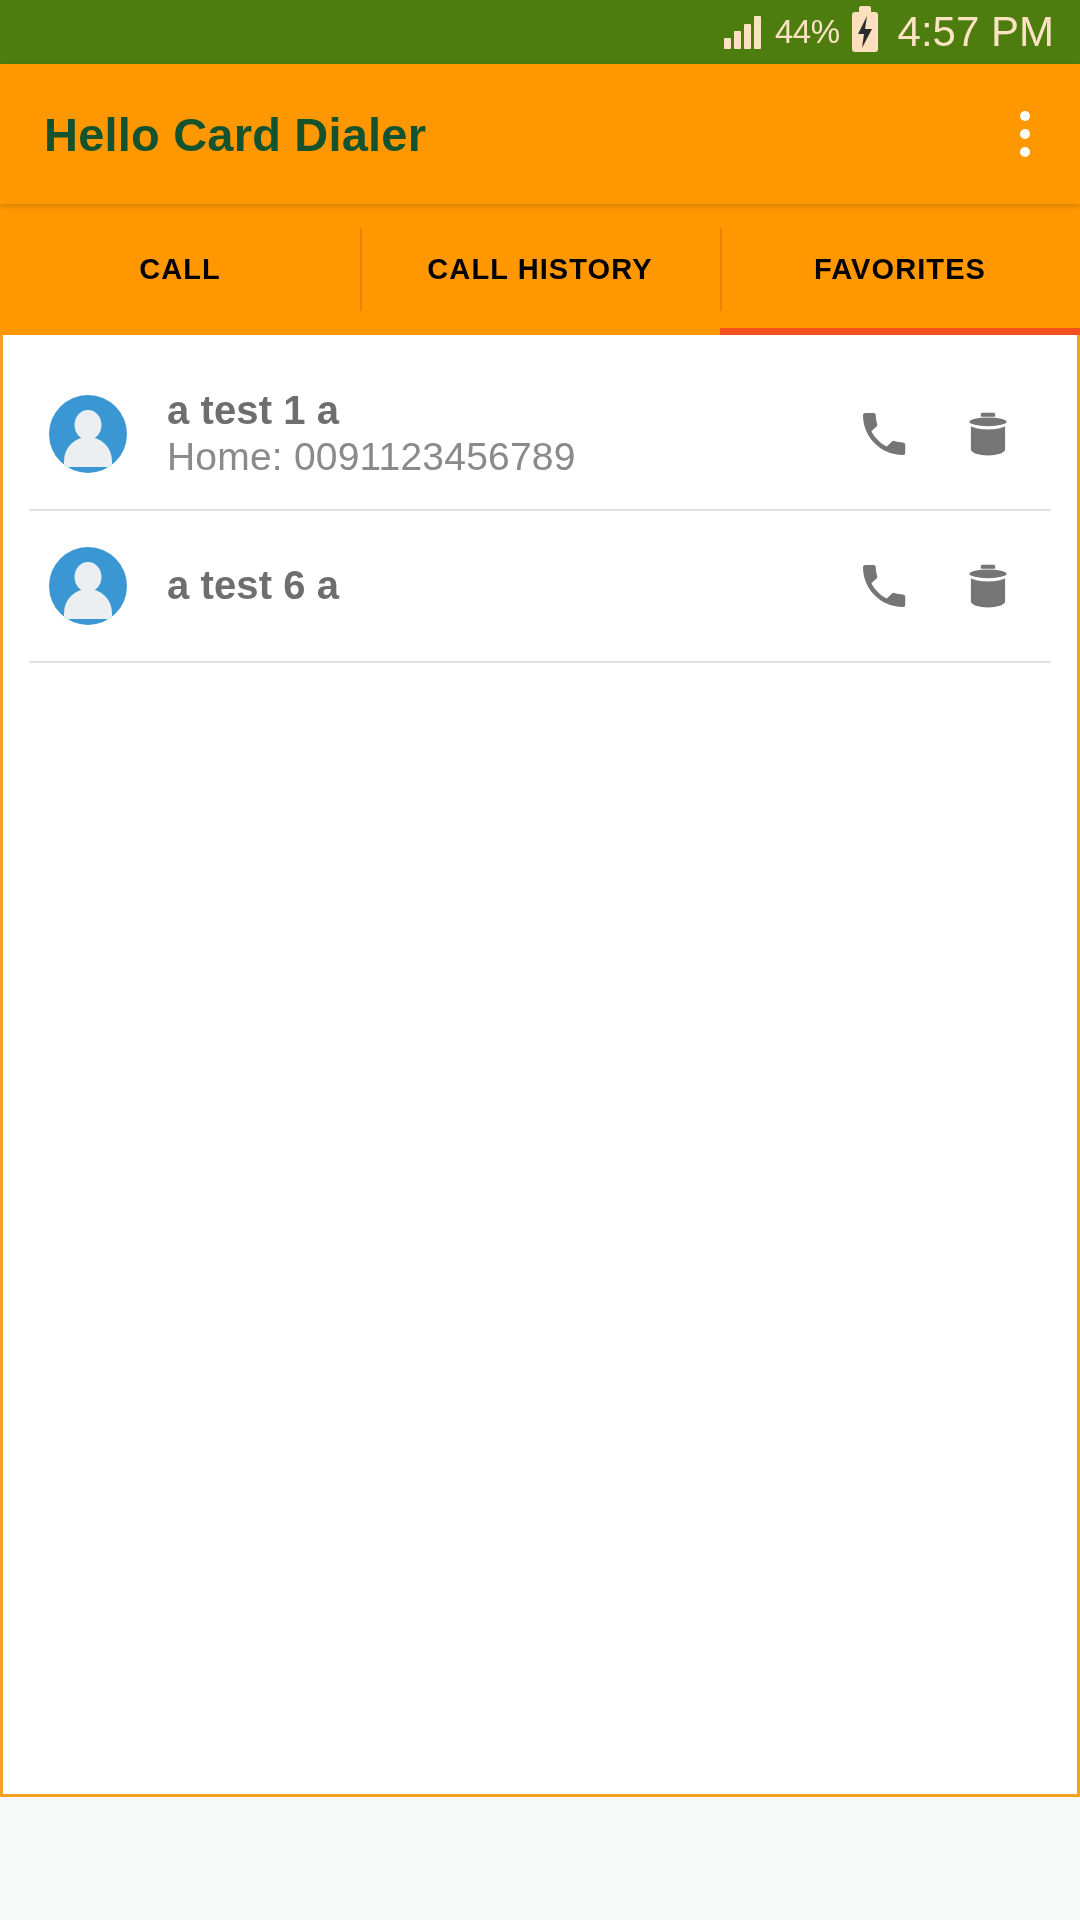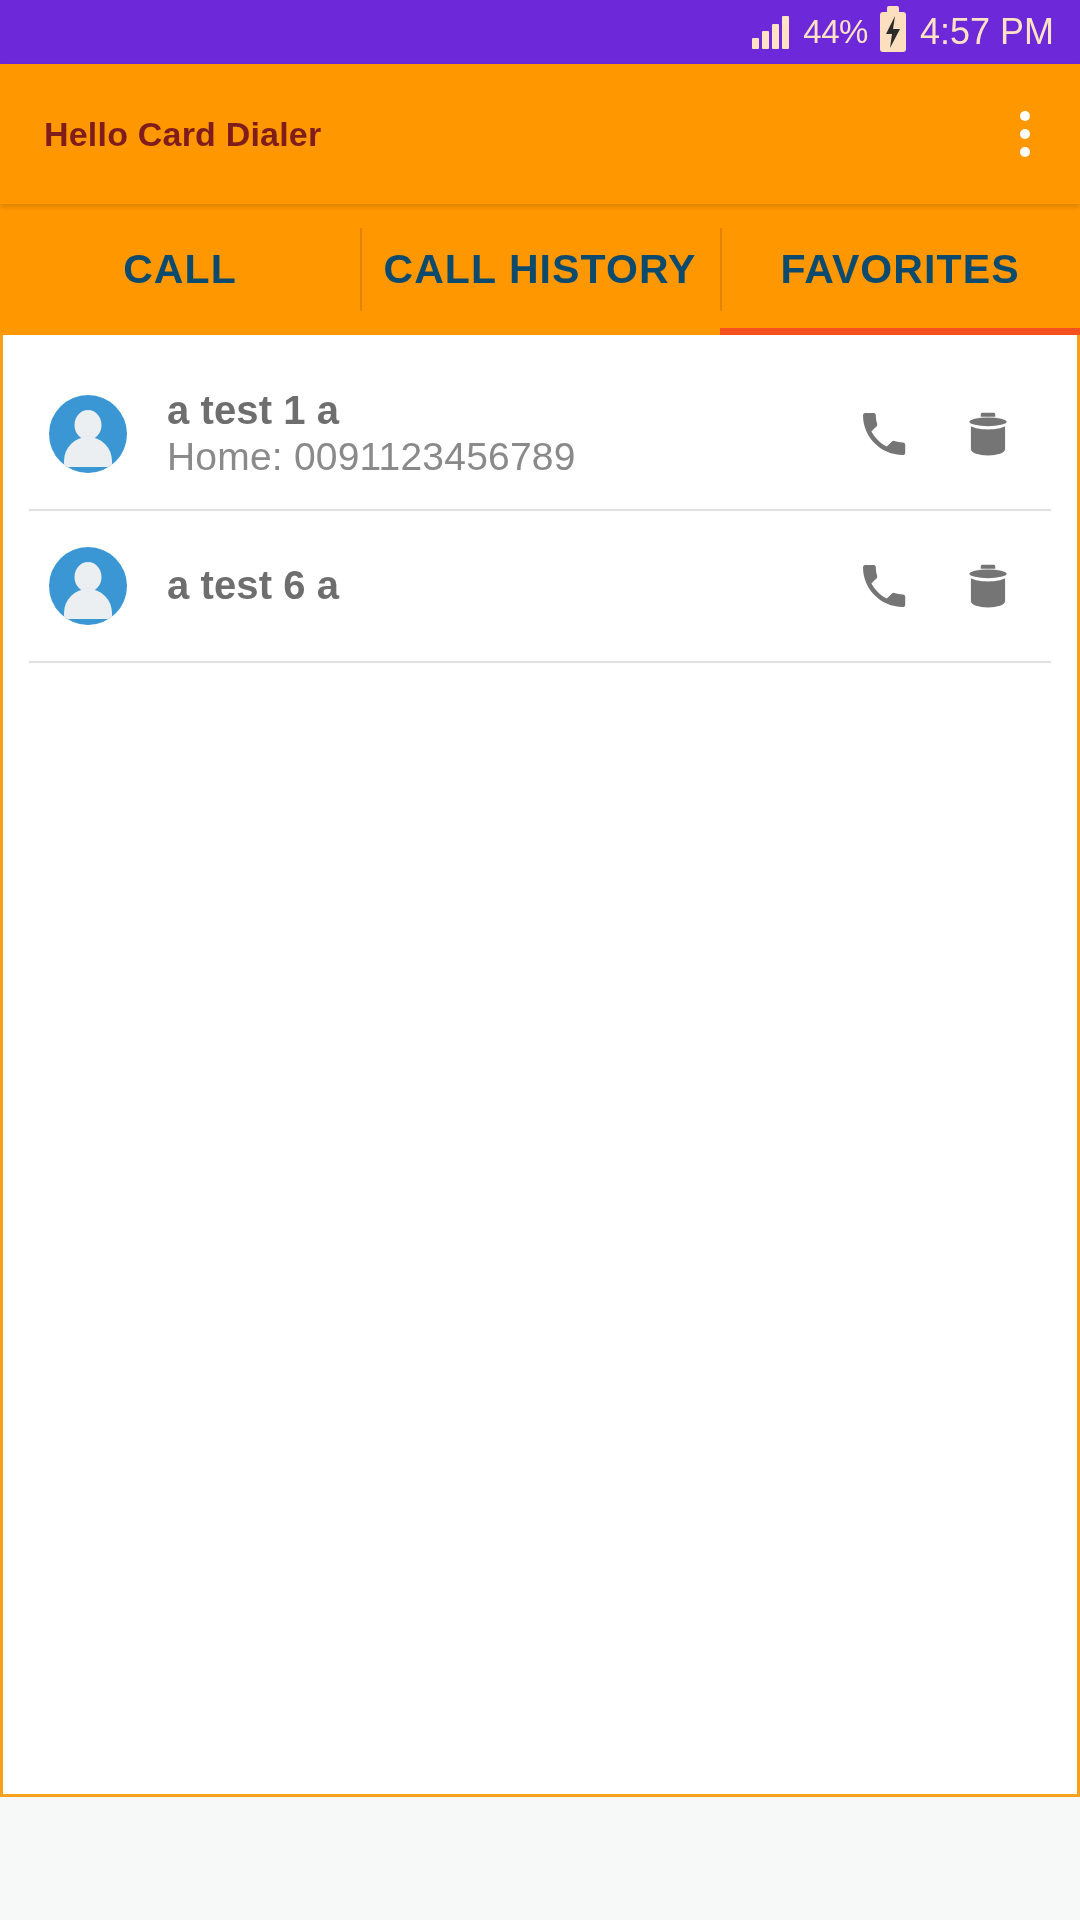--- a/index.html
+++ b/index.html
@@ -13,7 +13,7 @@
 
   
   .statusbar {
-    height:64px; background:#6d28d9;
+    height:64px; background:#4d7c0f;
     display:flex; align-items:center; justify-content:flex-end;
     padding-right:26px; gap:14px;
   }

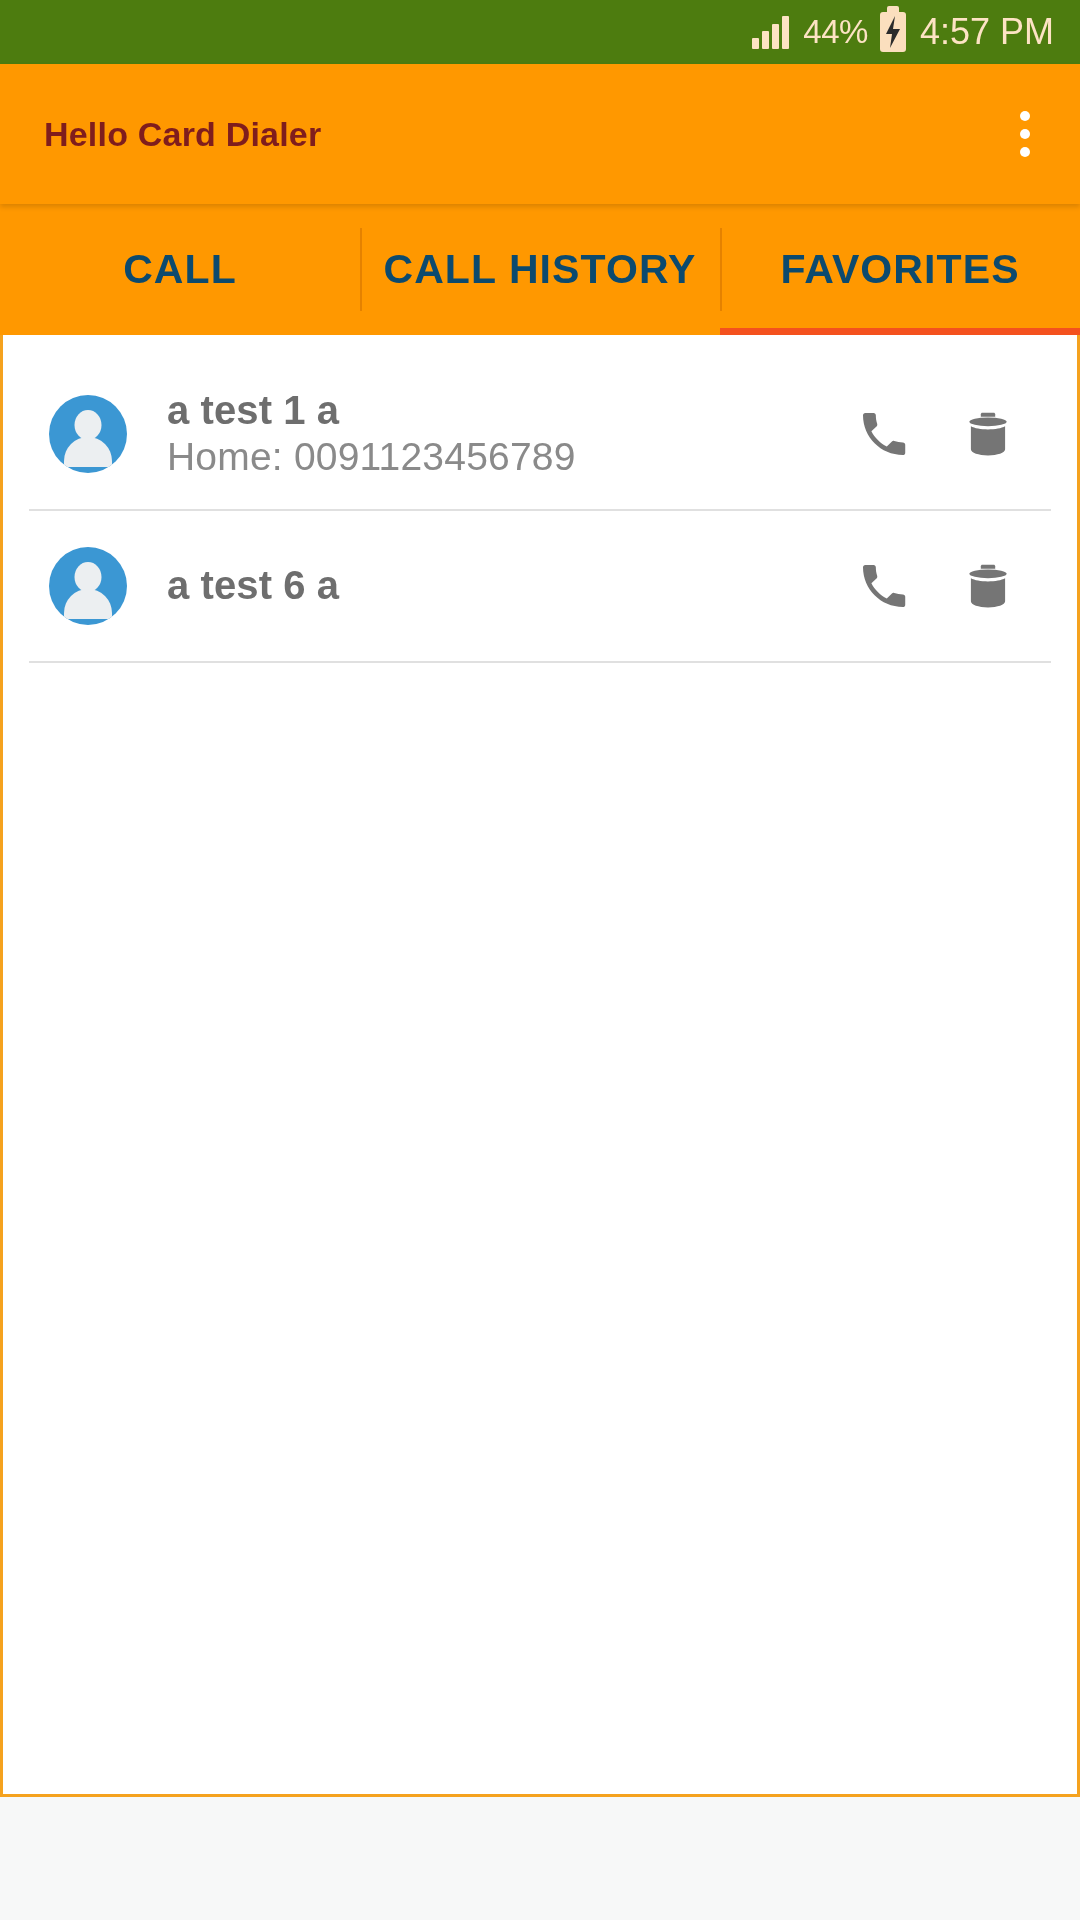--- a/index.html
+++ b/index.html
@@ -33,7 +33,7 @@
     width:12px; height:6px; background:#FBDFBE; border-radius:2px 2px 0 0;
   }
   .sb-batt svg { position:absolute; top:4px; left:3px; }
-  .sb-time { color:#FDE3C4; font-size:36px; letter-spacing:0px; }
+  .sb-time { color:#FDE3C4; font-size:42px; letter-spacing:0px; margin-left:6px; }
 
   
   .appbar {

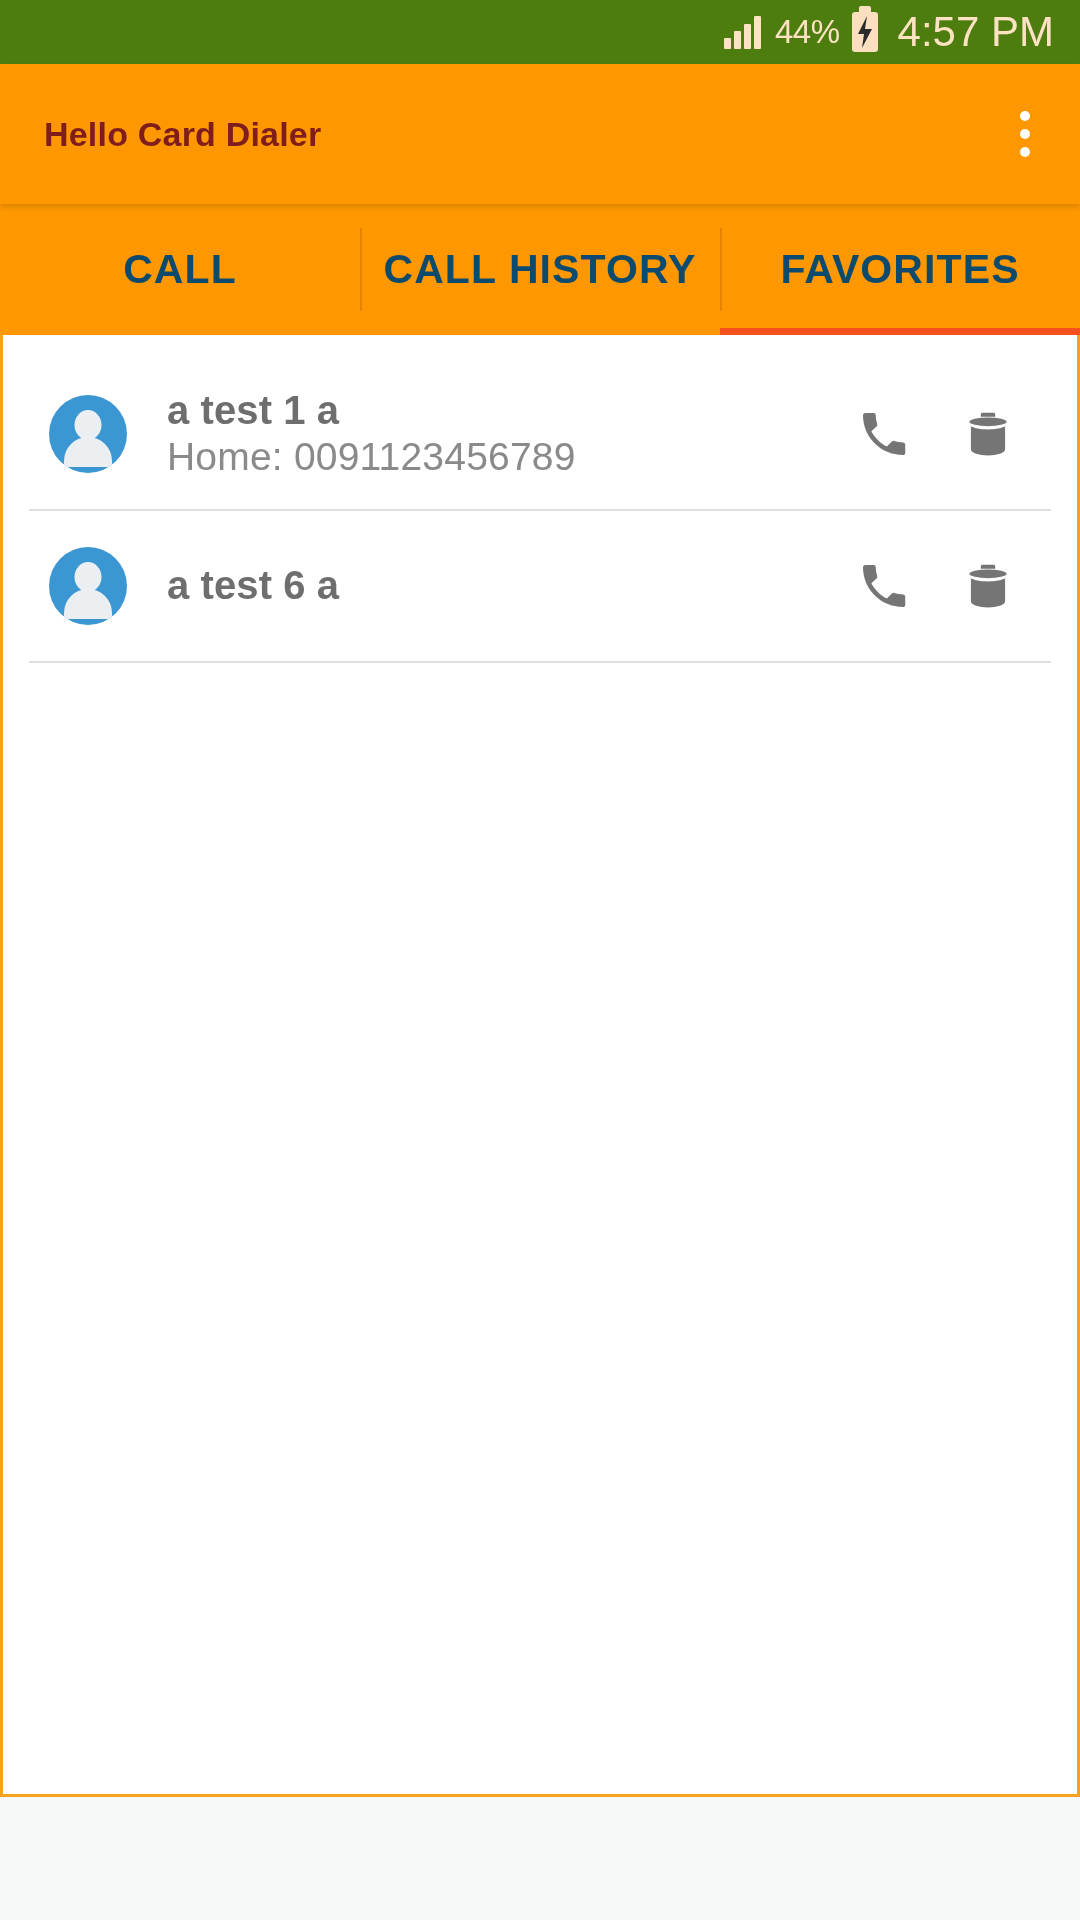--- a/index.html
+++ b/index.html
@@ -43,7 +43,7 @@
     box-shadow:0 3px 5px rgba(0,0,0,0.14);
     position:relative; z-index:3;
   }
-  .appbar-title { color:#7f1d1d; font-size:34px; font-weight:bold; letter-spacing:0.2px; }
+  .appbar-title { color:#14532d; font-size:47px; font-weight:bold; letter-spacing:0.2px; }
   .overflow { display:flex; flex-direction:column; gap:8px; padding:14px 12px; cursor:pointer; }
   .overflow span { width:10px; height:10px; border-radius:50%; background:#fff; display:block; }
 

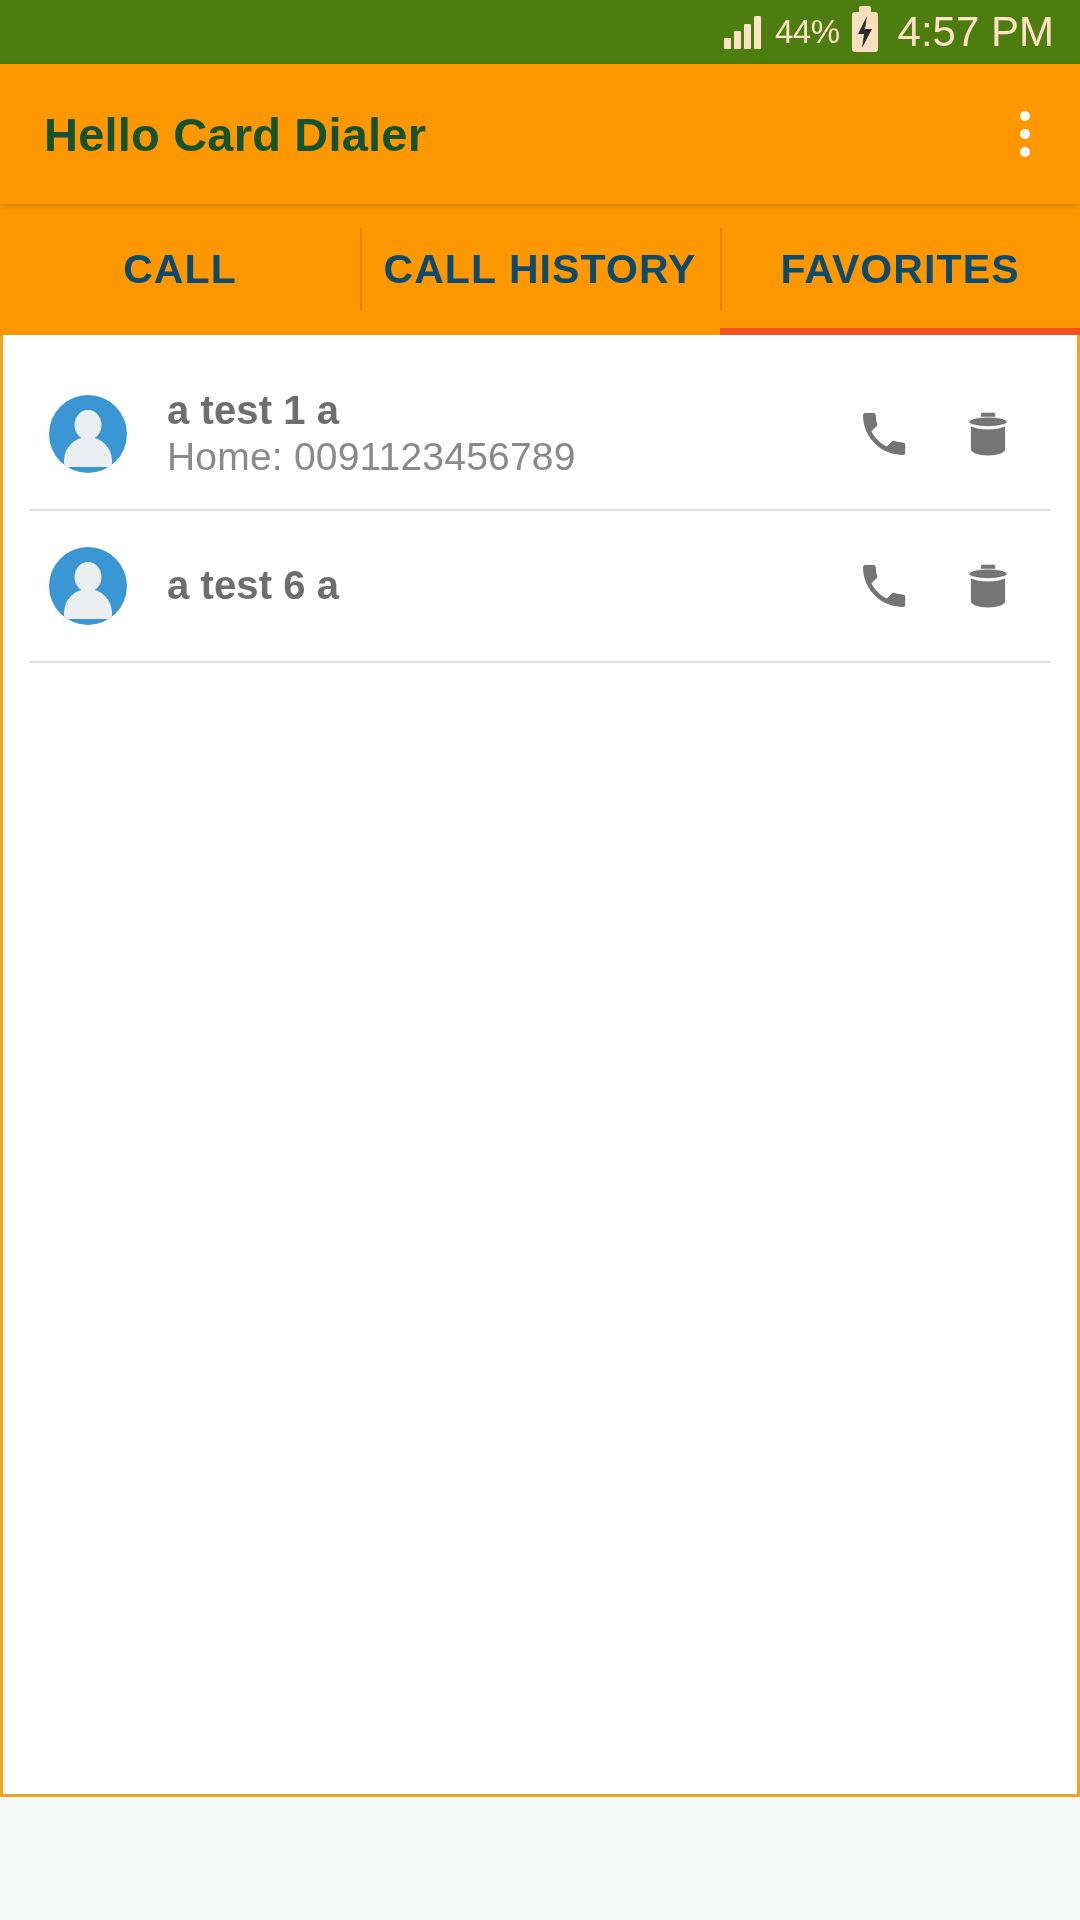--- a/index.html
+++ b/index.html
@@ -61,7 +61,7 @@
     width:2px; background:rgba(180,90,0,0.35);
   }
   .tab-label {
-    color:#0c4a6e; font-size:41px; font-weight:bold; letter-spacing:1.1px;text-align:right;
+    color:#000000; font-size:29px; font-weight:bold; letter-spacing:1.1px;text-align:right;
   }
   .tab.active .tab-indicator {
     position:absolute; left:0; right:0; bottom:0; height:7px; background:#F4511E;

